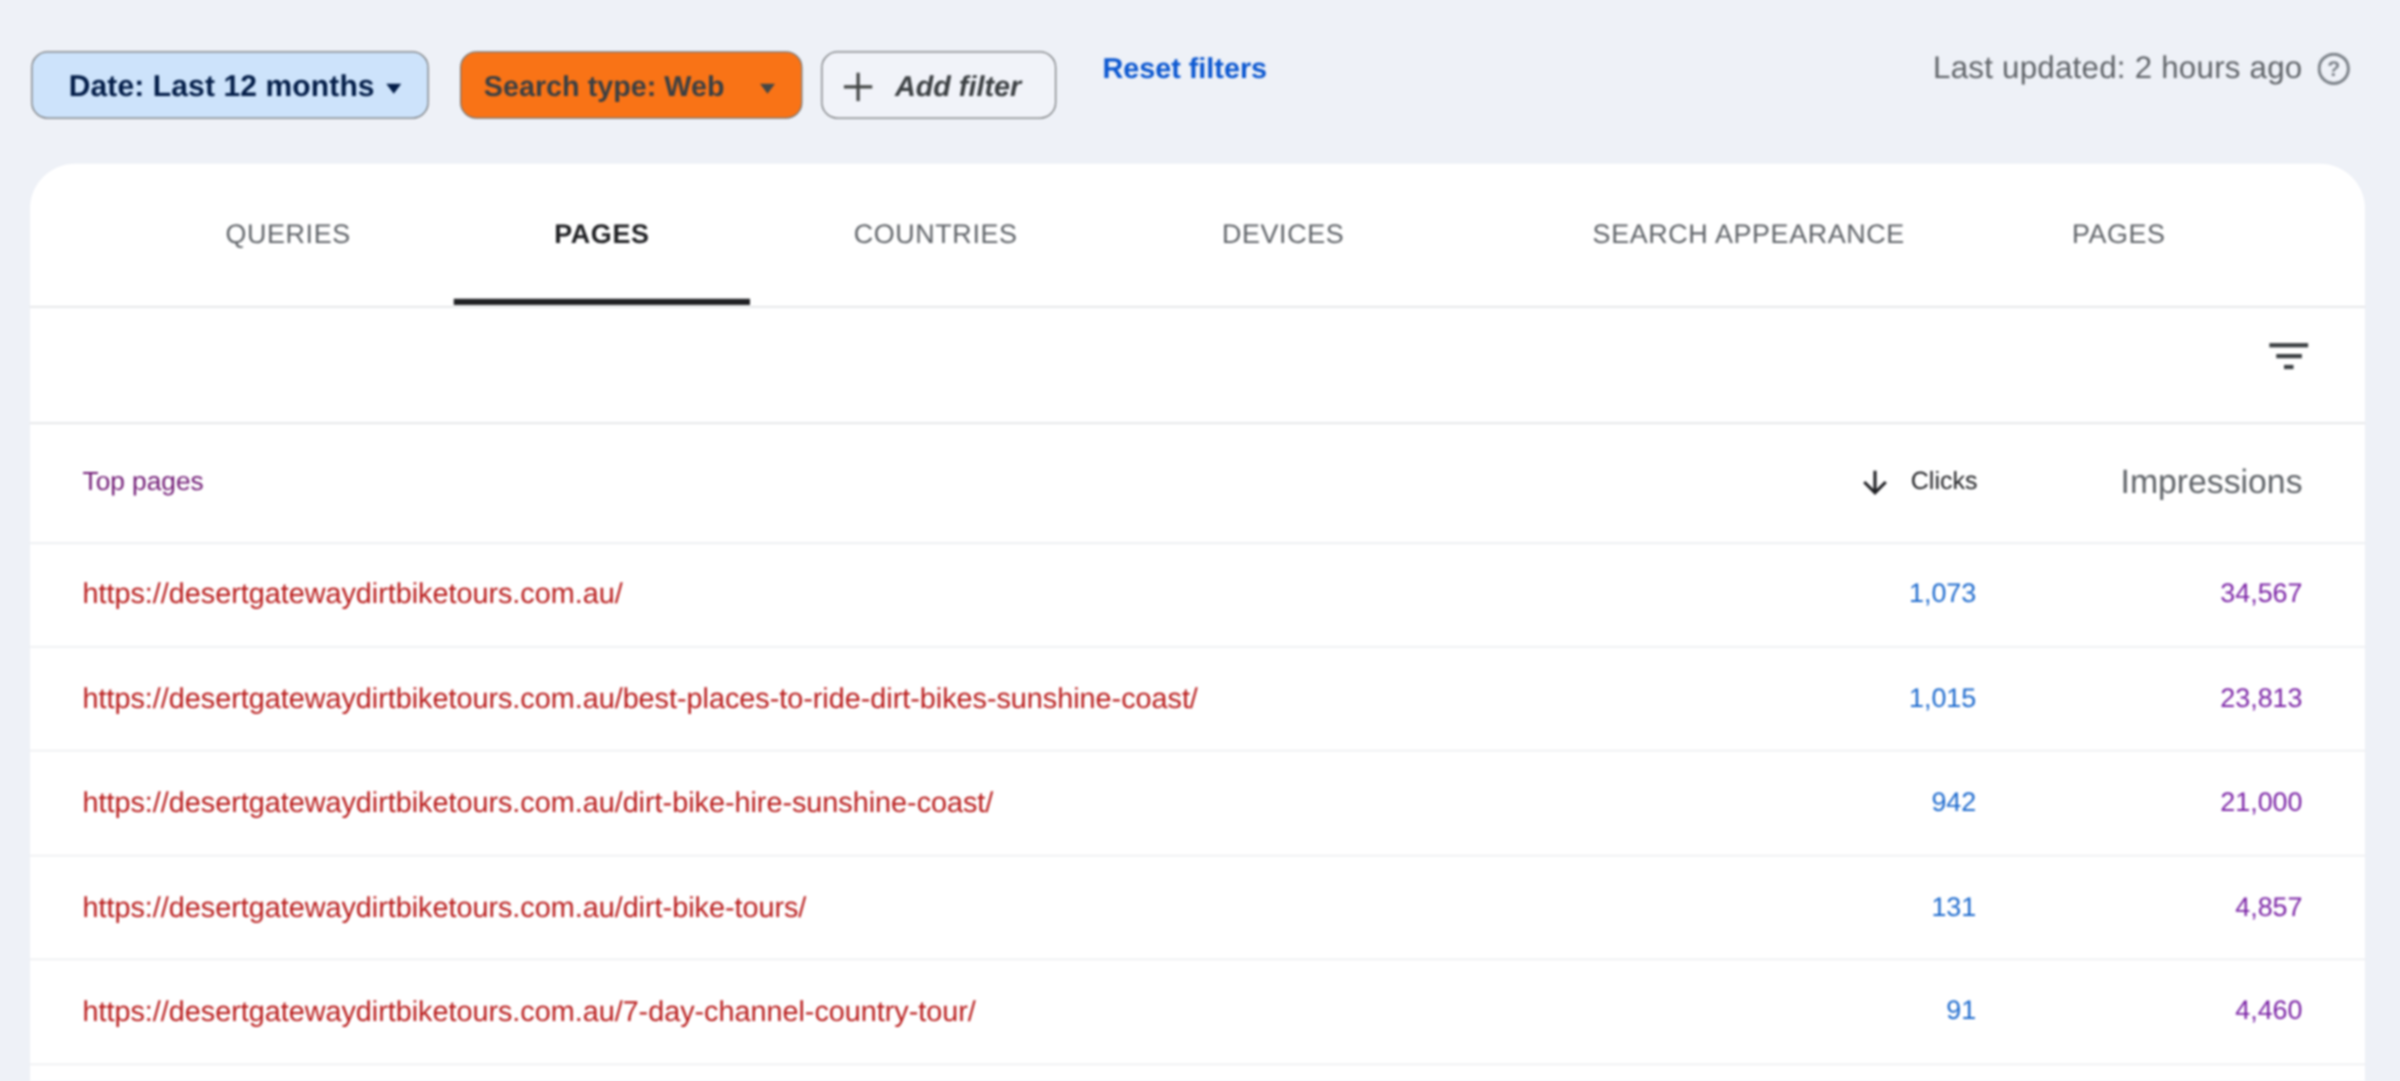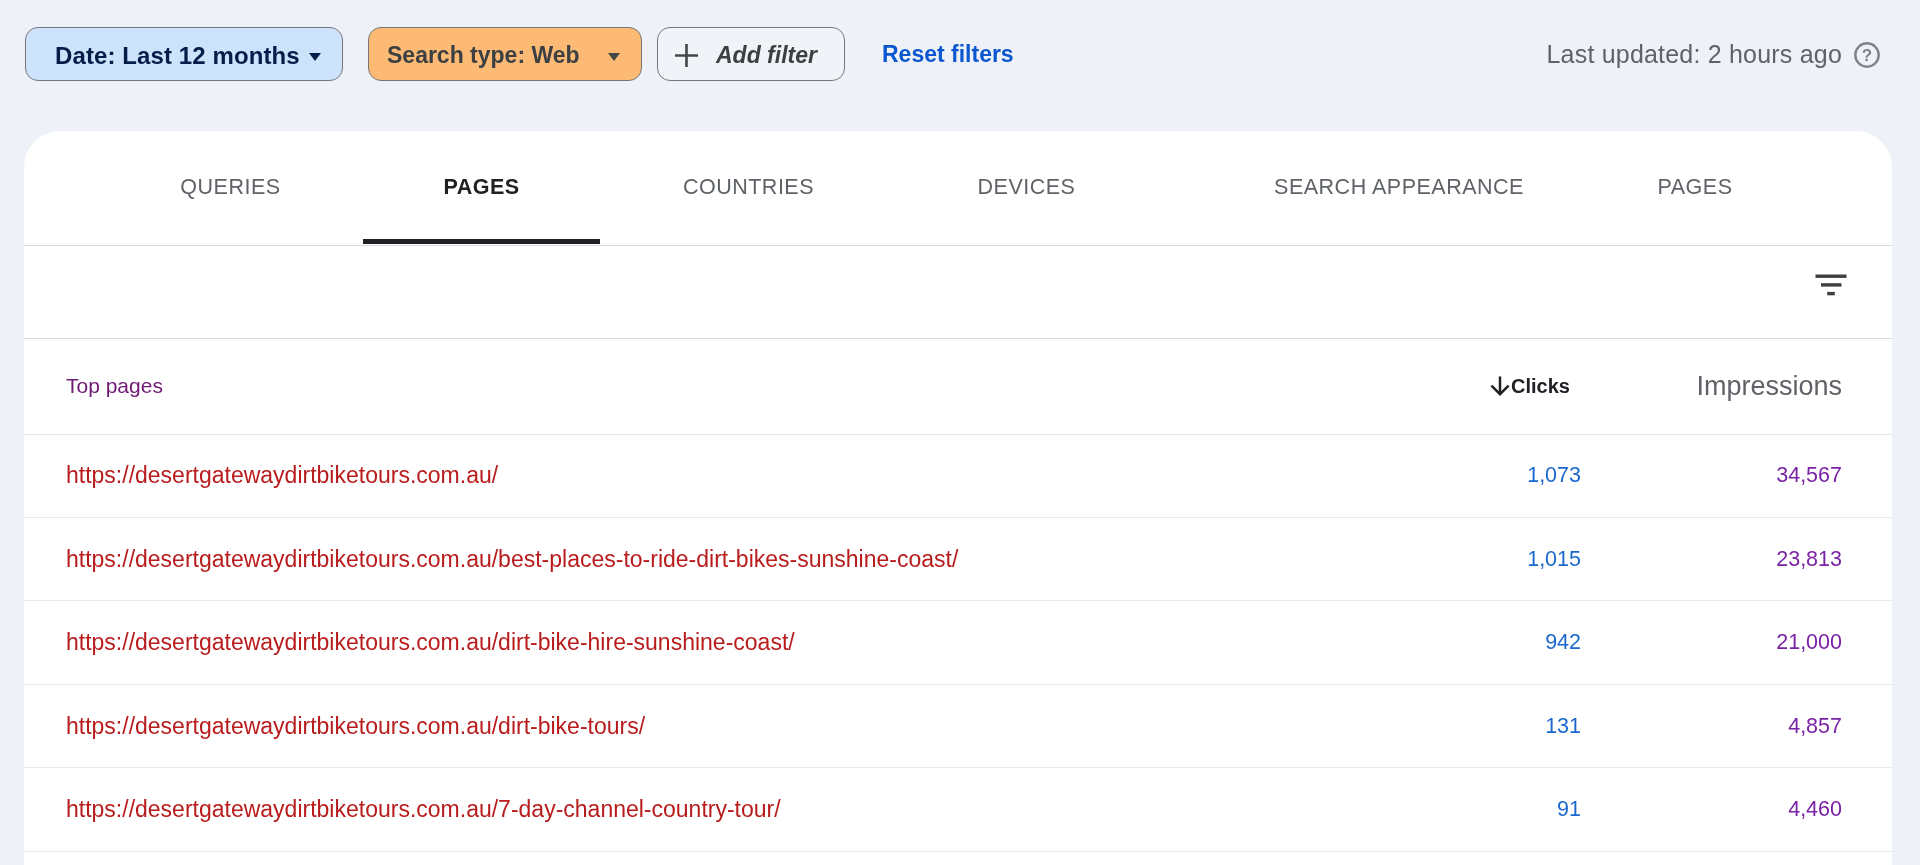--- a/index.html
+++ b/index.html
@@ -4,7 +4,7 @@
 <style>
   html,body{margin:0;padding:0;width:1920px;height:865px;overflow:hidden;}
   body{filter:blur(0.75px);background:#eef1f7;font-family:"Liberation Sans",sans-serif;position:relative;}
-  .chip{position:absolute;top:27px;height:54px;box-sizing:border-box;border-radius:13px;
+  .chip{position:absolute;top:41px;height:54px;box-sizing:border-box;border-radius:13px;
         display:flex;align-items:center;}
   .caret{width:0;height:0;position:relative;top:3px;border-left:6.7px solid transparent;border-right:6.7px solid transparent;
          border-top:8.5px solid #444746;}

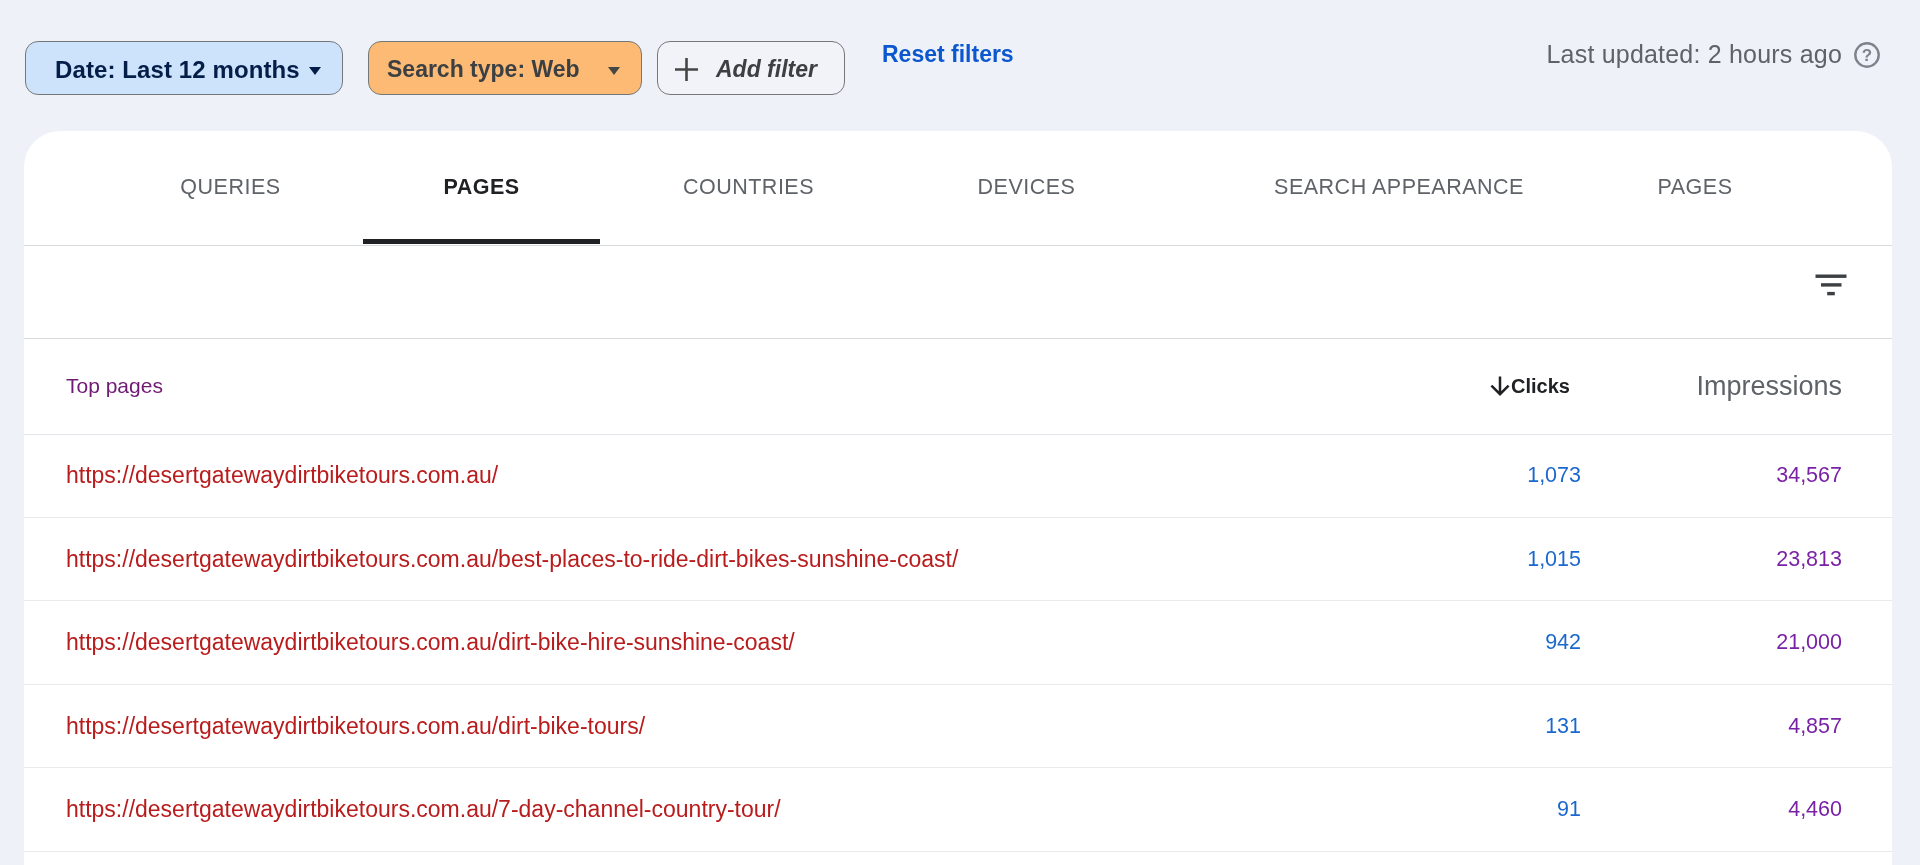--- a/index.html
+++ b/index.html
@@ -28,7 +28,7 @@
   <span class="caret" style="margin-left:auto;margin-right:21px;border-top-color:#041e49;"></span>
 </div>
 
-<div class="chip" id="chip2" style="left:368px;width:274px;background:#fdba74;border:1.5px solid #747779;">
+<div class="chip" id="chip2" style="left:368px;width:274px;background:#f97316;border:1.5px solid #747779;">
   <span style="margin-left:18px;position:relative;top:1.5px;font-size:23px;font-weight:bold;color:#3c4043;">Search type: Web</span>
   <span class="caret" style="margin-left:auto;margin-right:21px;"></span>
 </div>

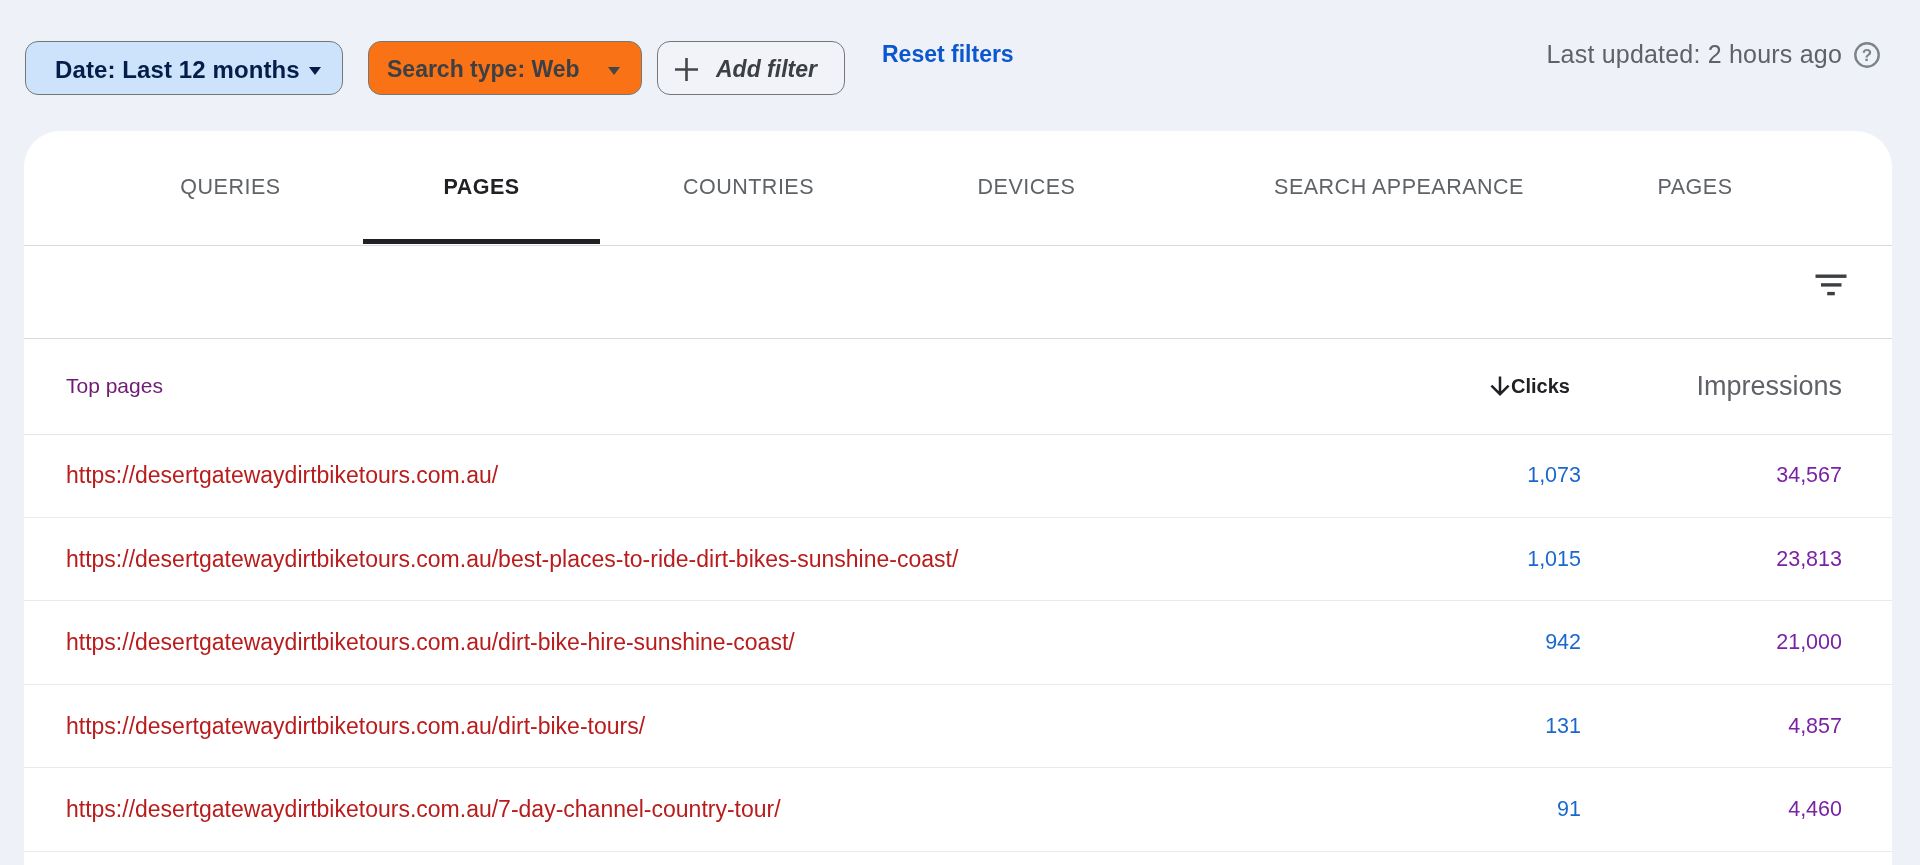--- a/index.html
+++ b/index.html
@@ -70,7 +70,7 @@
   <svg class="abs" style="left:1465px;top:244px;" width="22" height="22" viewBox="0 0 22 22">
     <path d="M11 1.5 v17.5 M2.4 10.6 L11 19.2 L19.6 10.6" fill="none" stroke="#202124" stroke-width="2.5"></path>
   </svg>
-  <div class="abs" style="right:322px;top:255px;transform:translateY(-50%);font-size:20px;font-weight:bold;color:#202124;">Clicks</div>
+  <div class="abs" style="right:310px;top:255px;transform:translateY(-50%);font-size:20px;font-weight:normal;color:#202124;">Clicks</div>
   <div class="abs" style="right:50px;top:255px;transform:translateY(-50%);font-size:27px;color:#5f6368;">Impressions</div>
   <div class="hline" style="top:302.5px;background:#e4e7eb;"></div>
 

